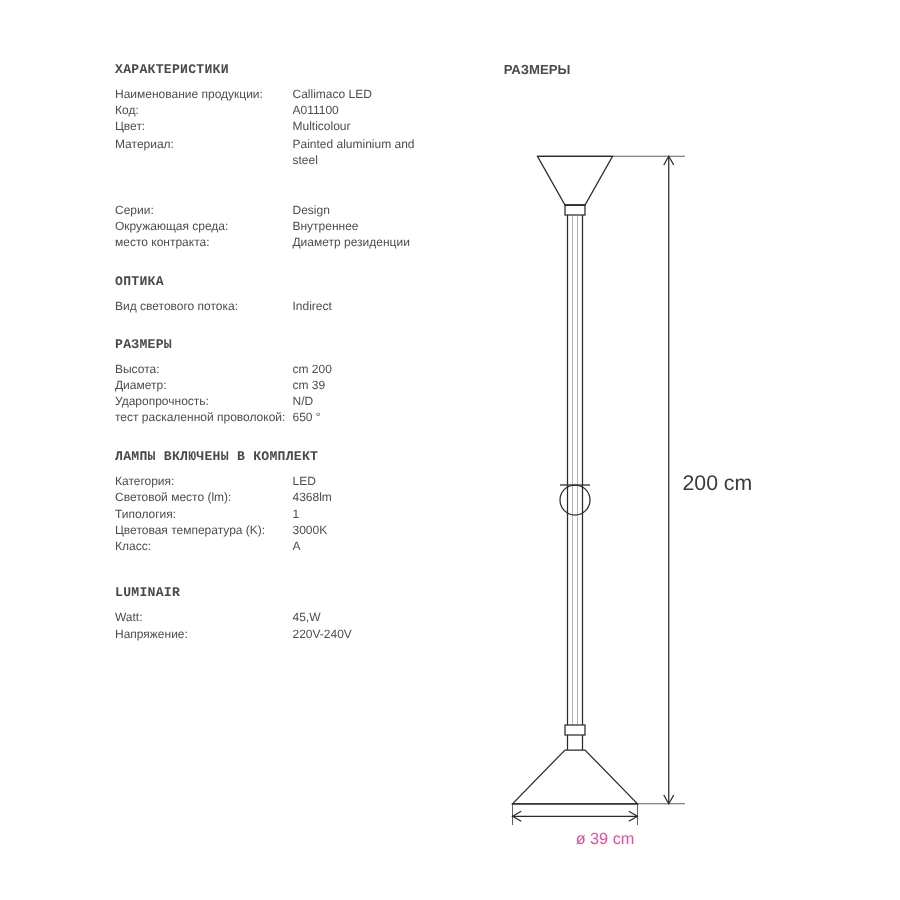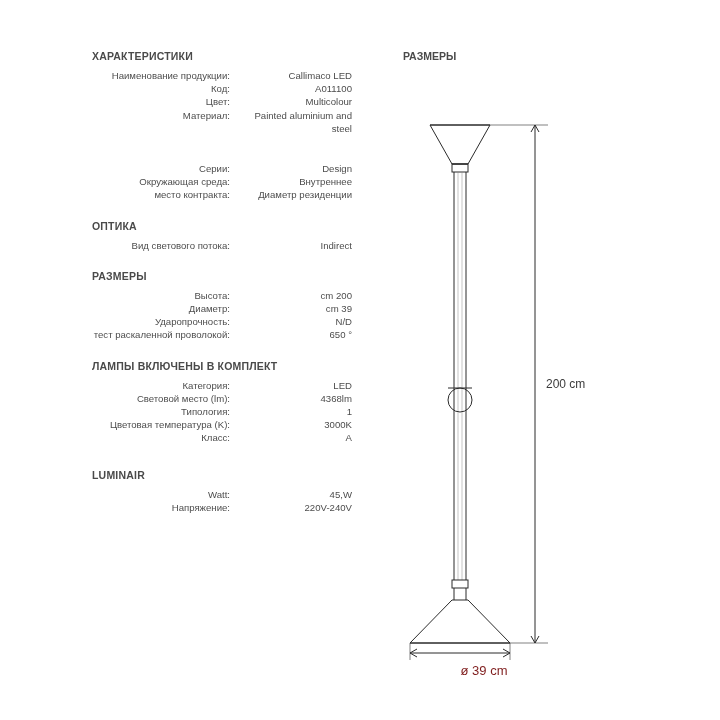--- a/index.html
+++ b/index.html
@@ -33,6 +33,7 @@
     color: #4a4a4a;
     letter-spacing: 0.2px;
     margin: 0 0 7px 0;
+    font-family: Liberation Mono, monospace;
   }
   .section {
     margin-bottom: 18px;

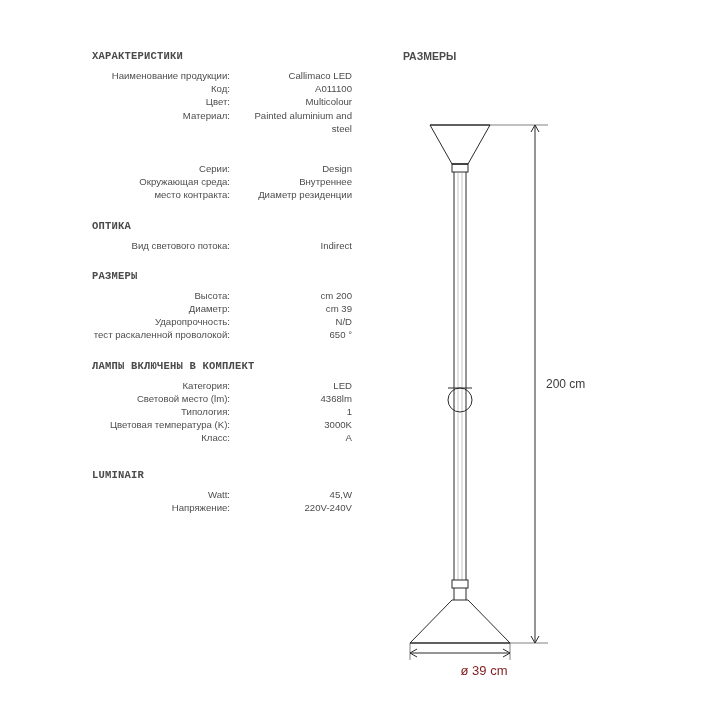--- a/index.html
+++ b/index.html
@@ -47,7 +47,6 @@
     font-size: 9.6px;
     line-height: 13.2px;
     color: #4d4d4d;
-    text-align: right;
   }
   .row .label {
     width: 142px;

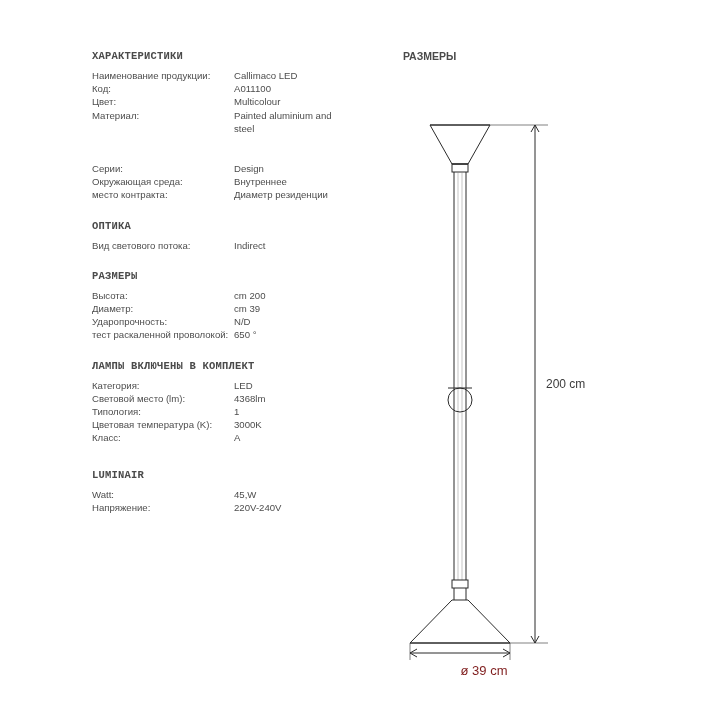--- a/index.html
+++ b/index.html
@@ -84,7 +84,7 @@
     position: absolute;
     left: 546px;
     top: 377px;
-    font-size: 12px;
+    font-size: 17px;
     color: #3b3b3b;
   }
   .dim-w-label {

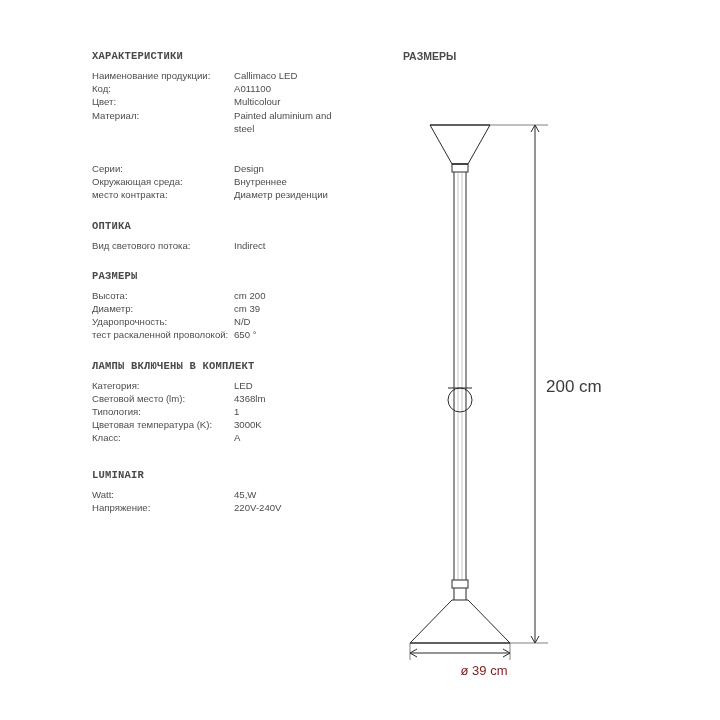--- a/index.html
+++ b/index.html
@@ -92,7 +92,7 @@
     left: 424px;
     top: 663px;
     font-size: 13px;
-    color: #7f1d1d;
+    color: #ec4899;
     width: 120px;
     text-align: center;
   }

